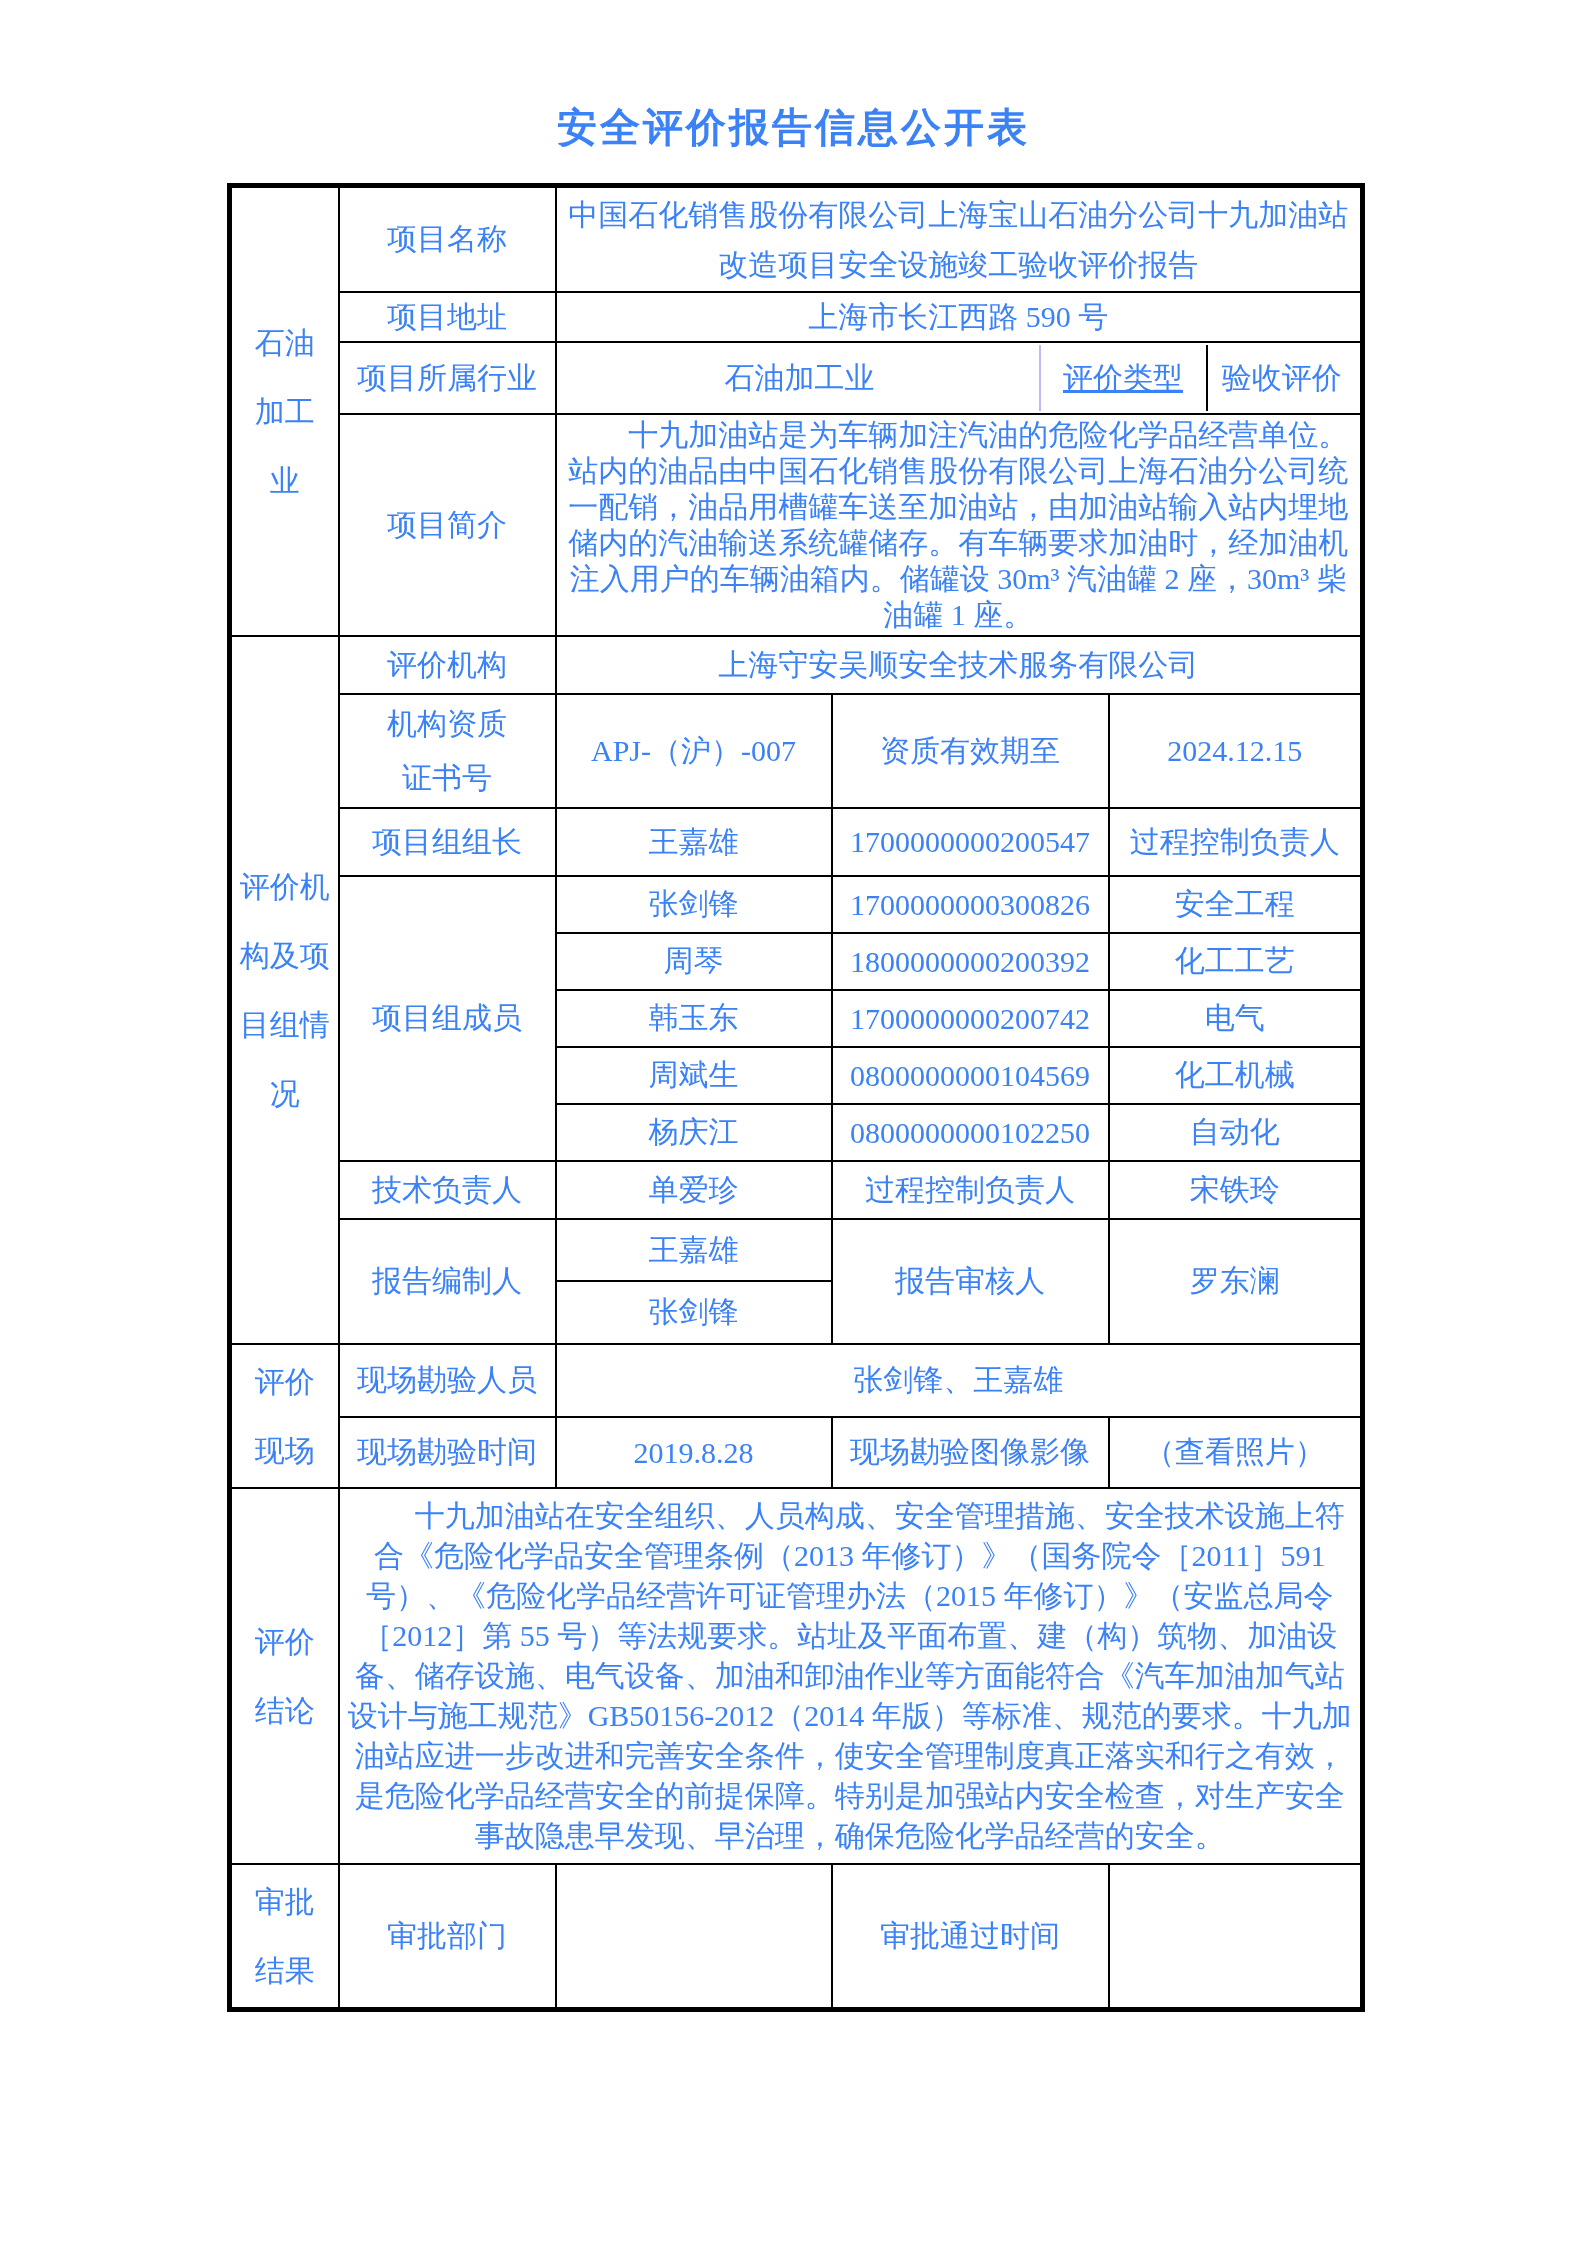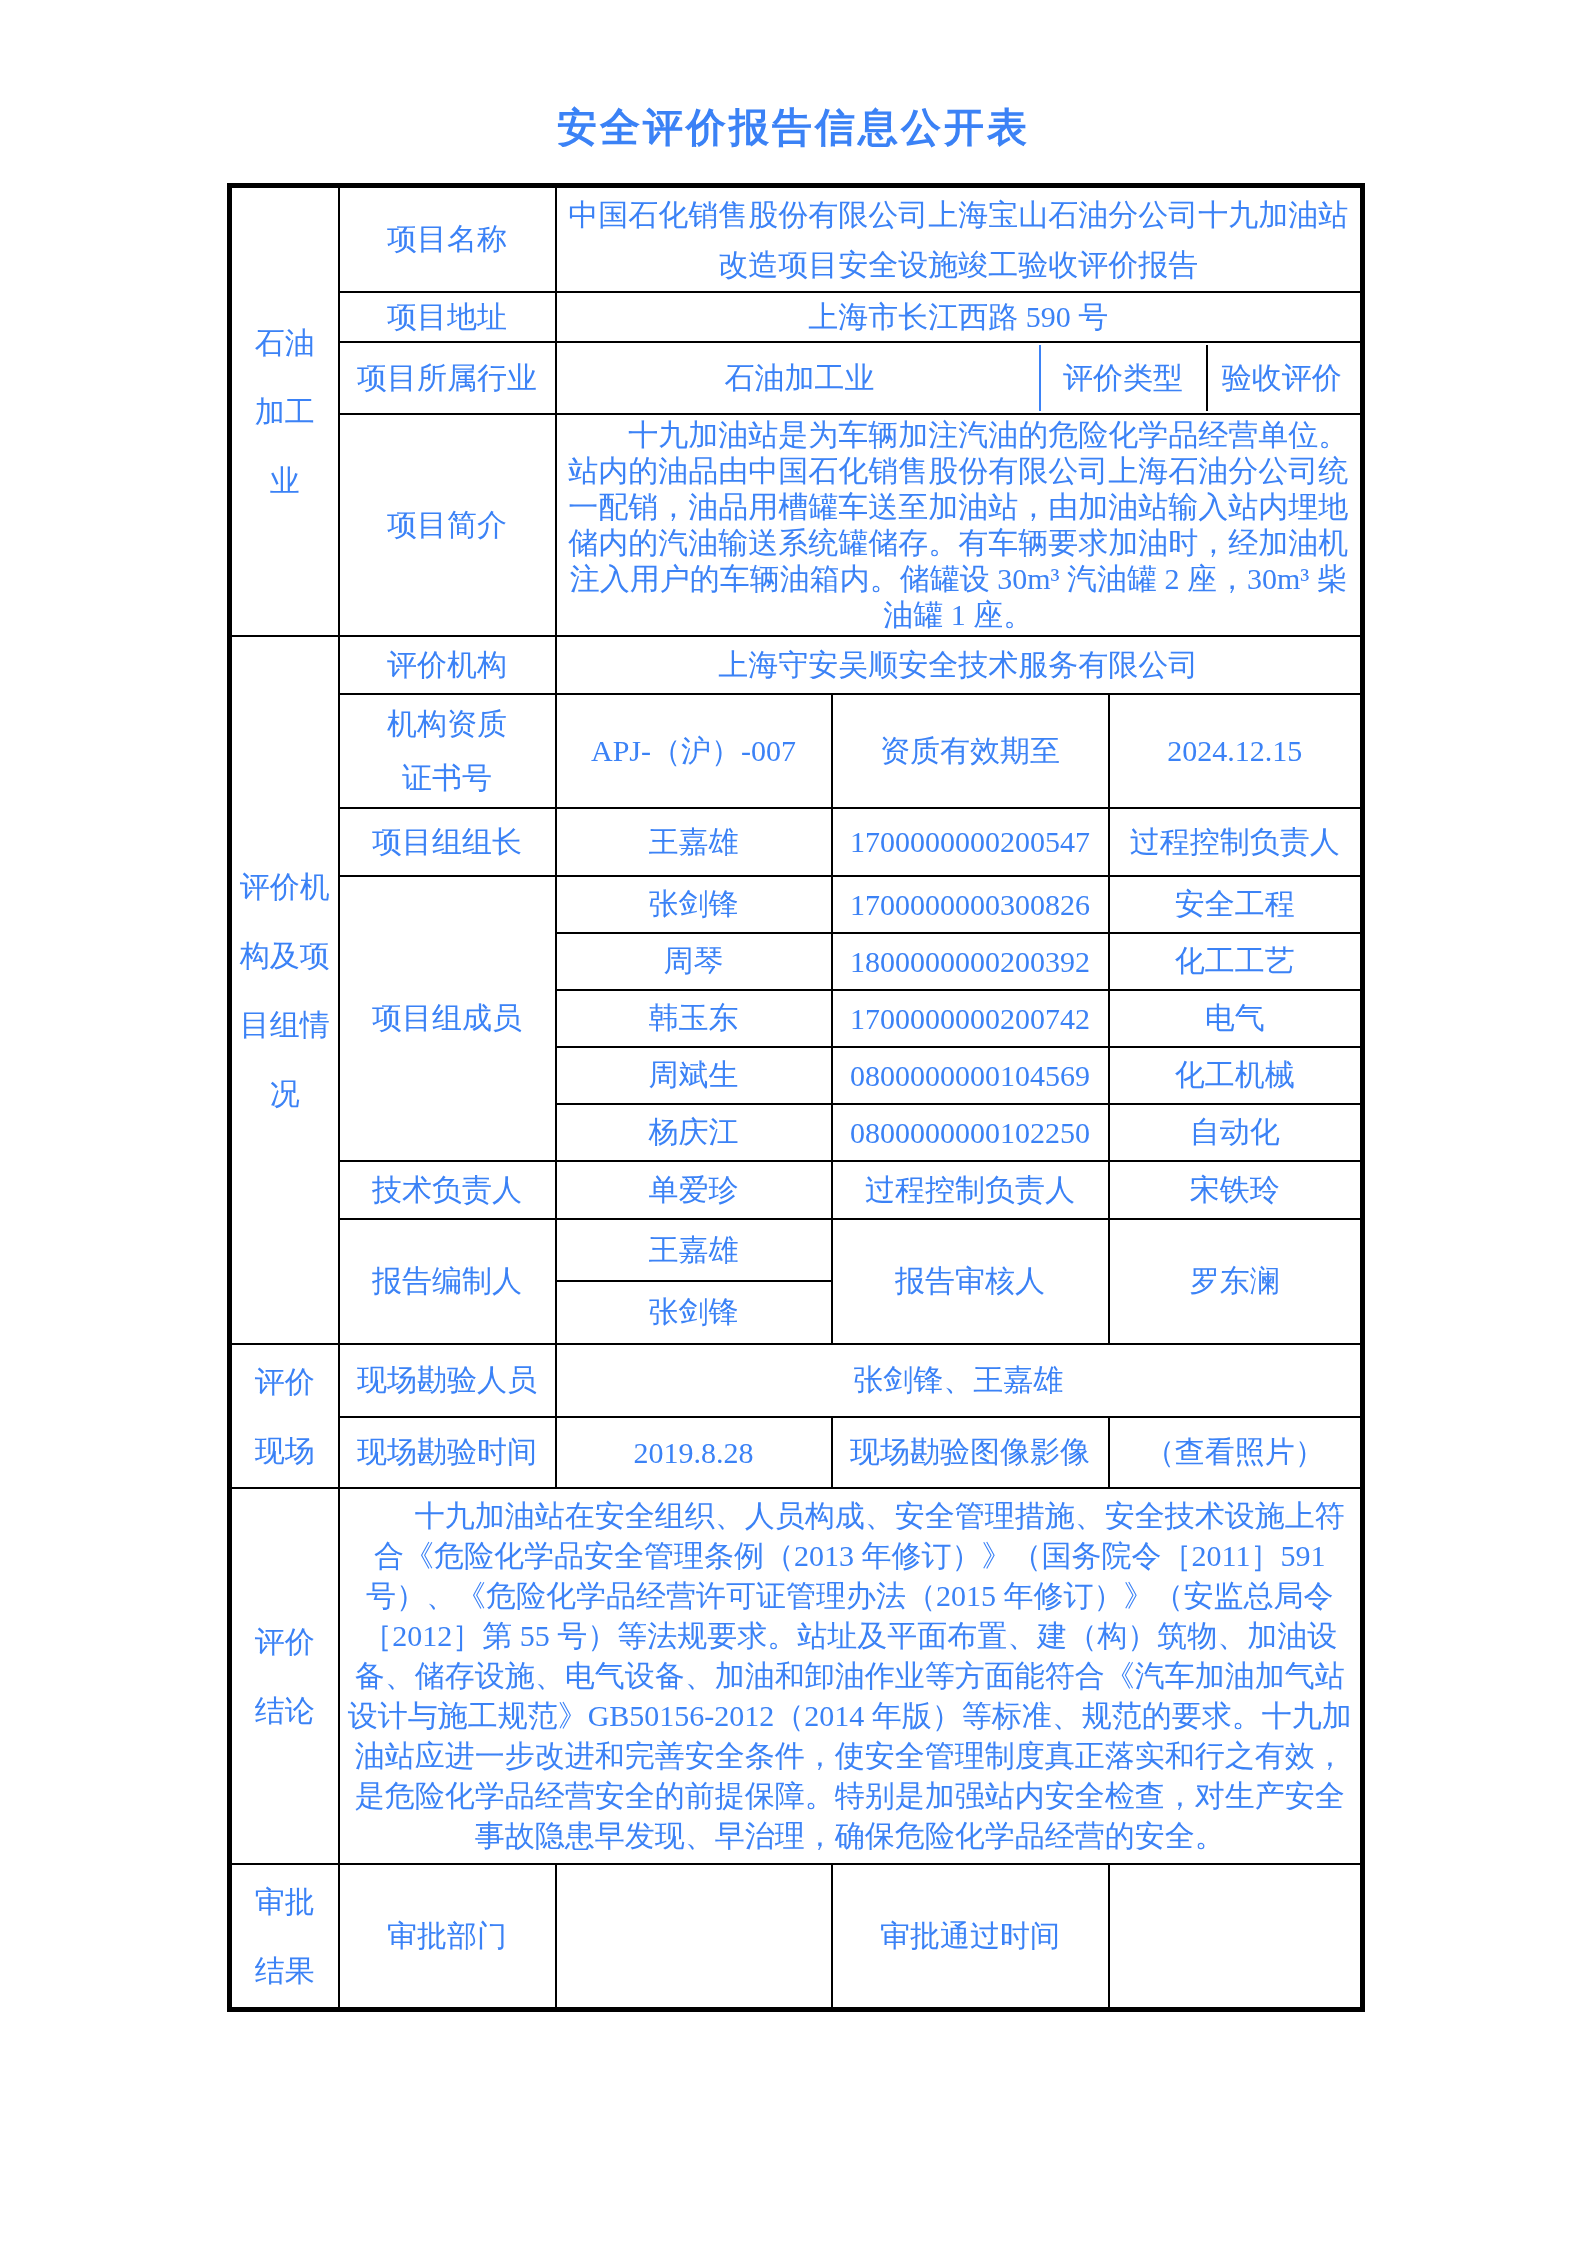--- a/index.html
+++ b/index.html
@@ -66,7 +66,7 @@
   .split3{display:flex;align-items:stretch;min-height:66px;height:100%;}
   .split3>div{display:flex;align-items:center;justify-content:center;}
   .split3 .s-a{width:478px;}
-  .split3 .s-b{width:165px;border-left:2px solid #3b82f6;}
+  .split3 .s-b{width:165px;border-left:2px solid #c4b5fd;text-decoration:underline;}
   .split3 .s-c{flex:1;border-left:2px solid #000;}
 </style>
 </head>

